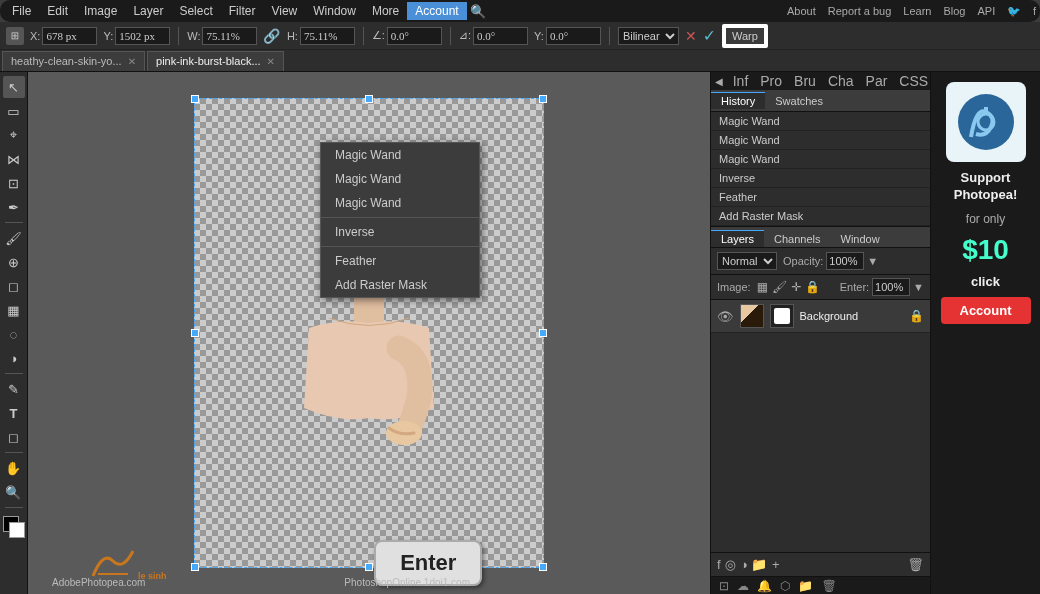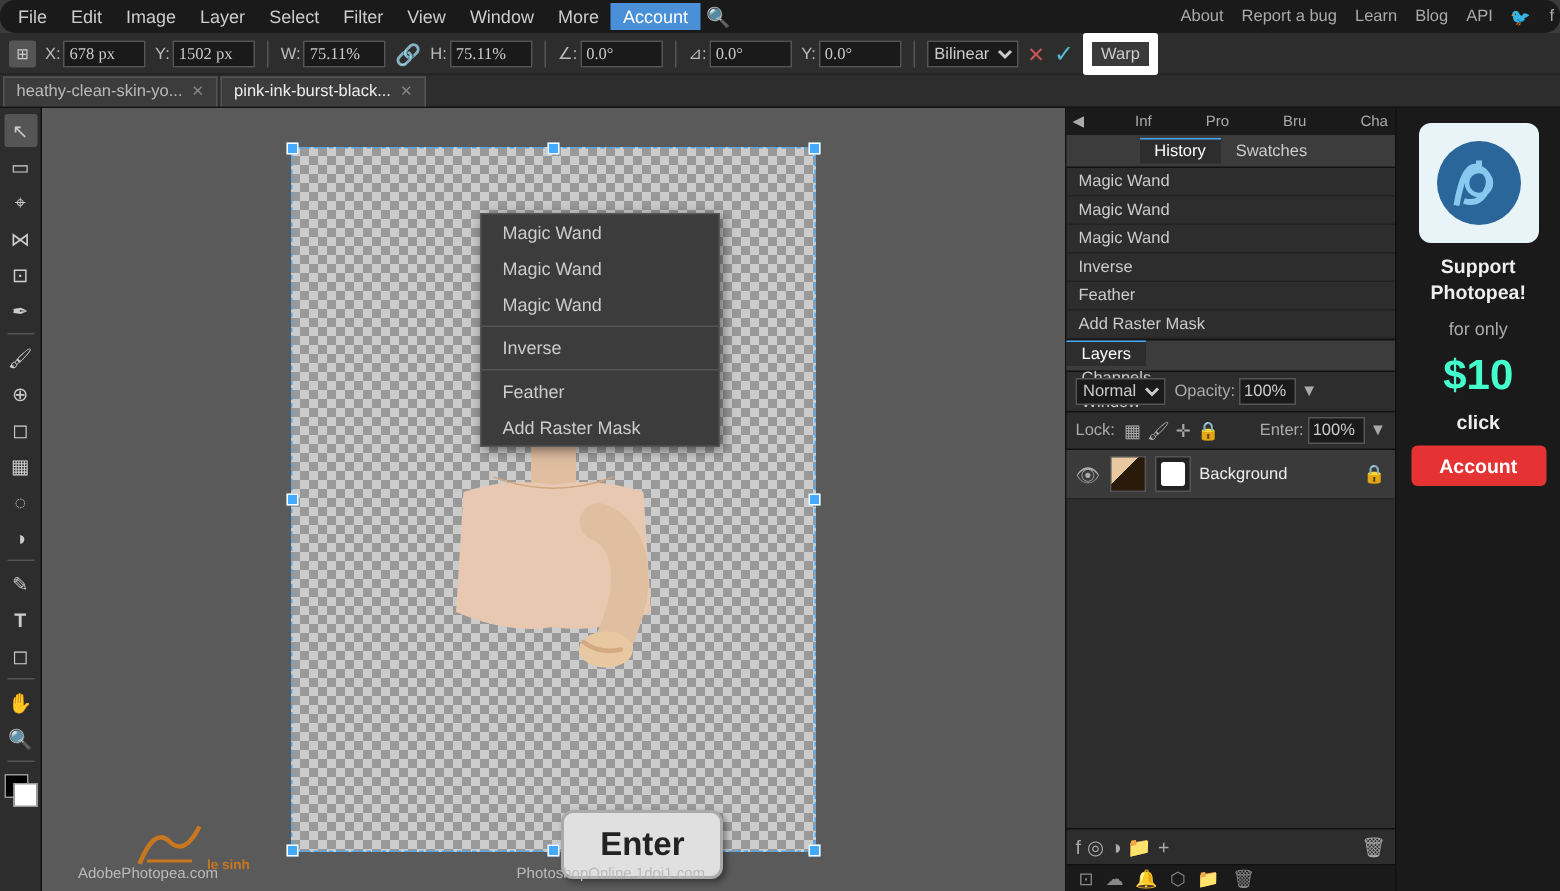--- a/index.html
+++ b/index.html
@@ -27,7 +27,7 @@
     .opt-field { display:flex; align-items:center; gap:2px; font-size:11px; color:#bbb; }
     .opt-field input { width: 55px; background:#1a1a1a; border:1px solid #555; color:#ccc; font-size:11px; padding:1px 3px; height:18px;font-family:Liberation Serif, serif; }
     .opt-sep { width:1px; height:18px; background:#555; margin:0 2px; }
-    .opt-btn { padding:2px 6px; background:#3a3a3a; border:6px solid #ffffff; color:#ccc; font-size:11px; cursor:pointer; border-radius:2px; }
+    .opt-btn { padding:2px 6px; background:#3a3a3a; border:4px solid #ffffff; color:#ccc; font-size:11px; cursor:pointer; border-radius:2px; }
     .opt-check { color:#5bc; font-size:16px; cursor:pointer; }
     .opt-x { color:#c55; font-size:14px; cursor:pointer; }
     .bilinear-select { background:#1a1a1a; border:1px solid #555; color:#ccc; font-size:11px; height:18px; }

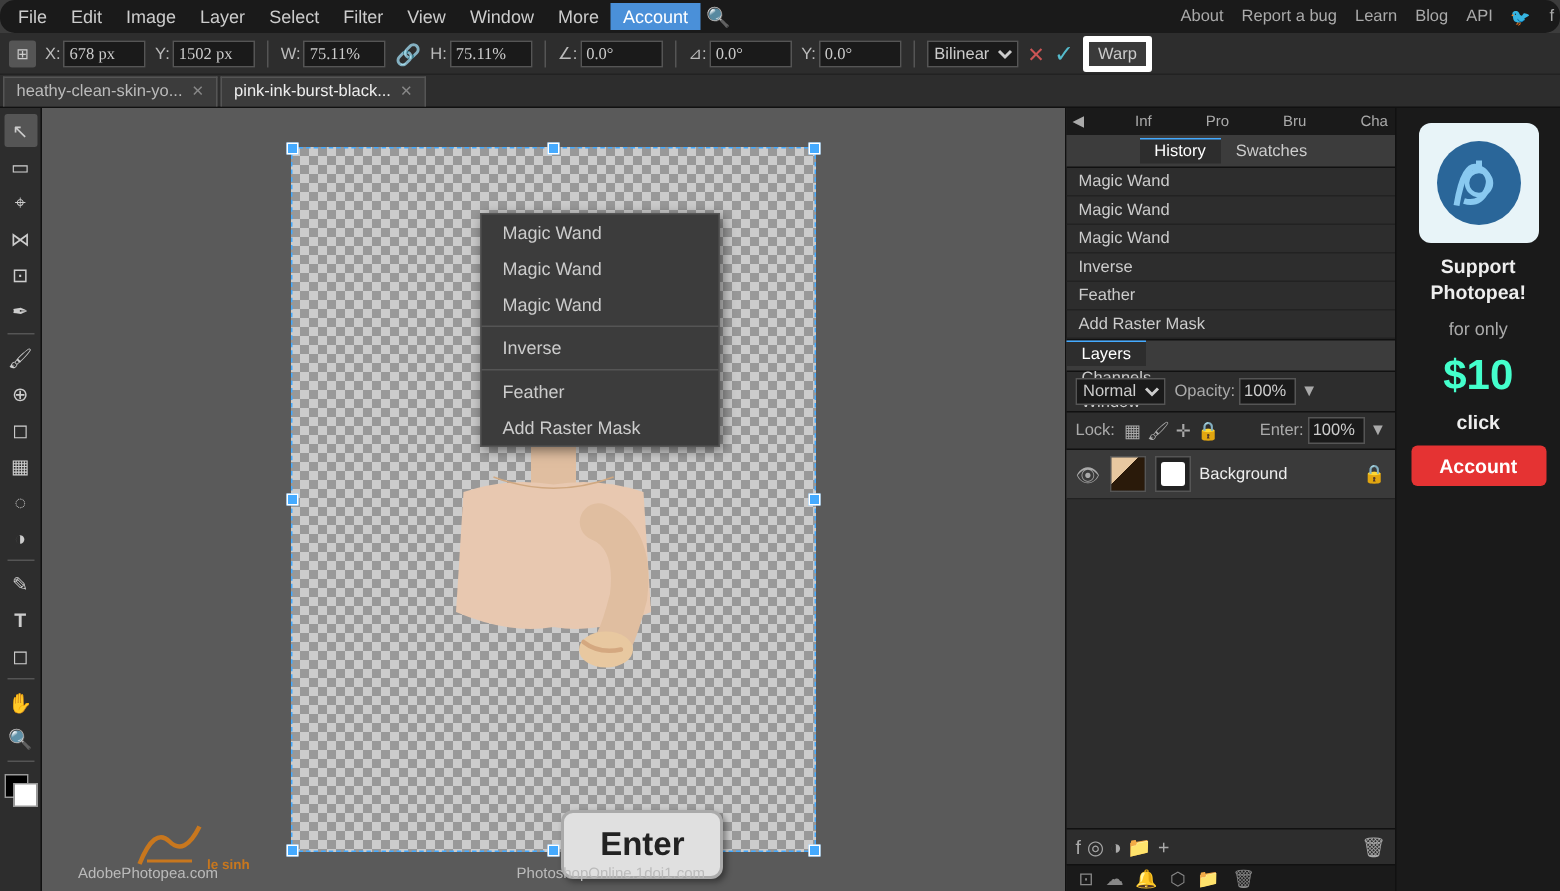--- a/index.html
+++ b/index.html
@@ -99,7 +99,7 @@
 
     
     .rp-mini-tabs { display:flex; background:#1a1a1a; height:18px; align-items:center; }
-    .rp-mini-tab { font-size:10px; color:#aaa; padding:12px 6px; cursor:pointer; height:100%; display:flex;align-items:center;margin-left:24px; }
+    .rp-mini-tab { font-size:14px; color:#aaa; padding:12px 6px; cursor:pointer; height:100%; display:flex;align-items:center; }
     .rp-arrow { color:#aaa; font-size:10px; padding:0 4px; cursor:pointer; }
 
     

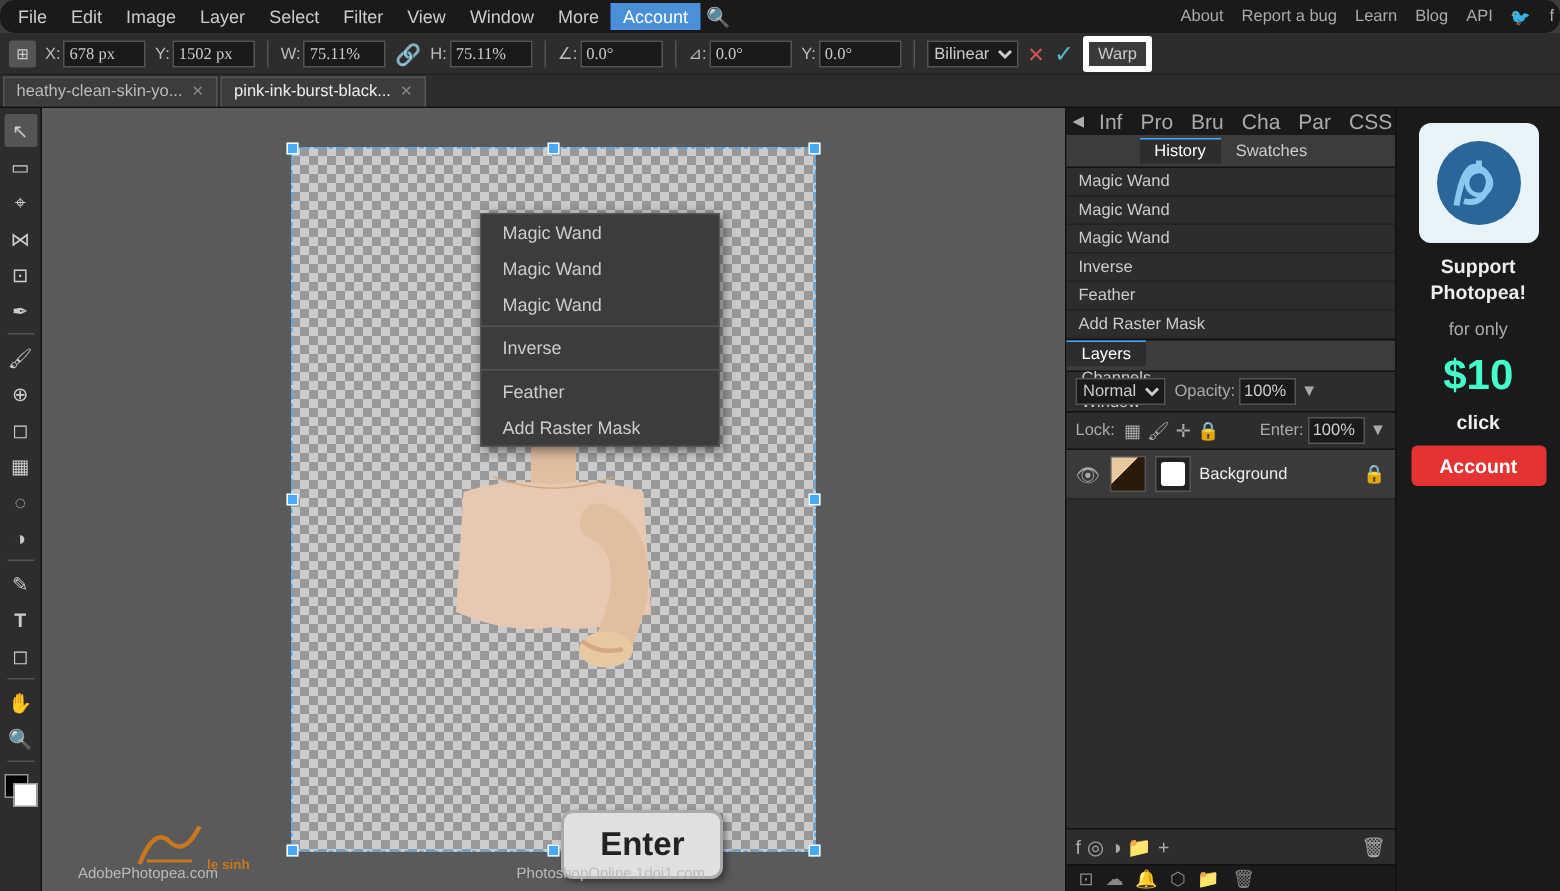--- a/index.html
+++ b/index.html
@@ -103,7 +103,7 @@
     .rp-arrow { color:#aaa; font-size:10px; padding:0 4px; cursor:pointer; }
 
     
-    .history-tabs { display:flex; background:#3c3c3c; height:22px; align-items:center; border-bottom:1px solid #111;justify-content:center; }
+    .history-tabs { display:flex; background:#3c3c3c; height:22px; align-items:center; border-bottom:1px solid #111; }
     .h-tab { padding:2px 10px; font-size:11px; color:#ccc; cursor:pointer; }
     .h-tab.active { background:#2d2d2d; border-top:1px solid #4af; color:#fff; }
 

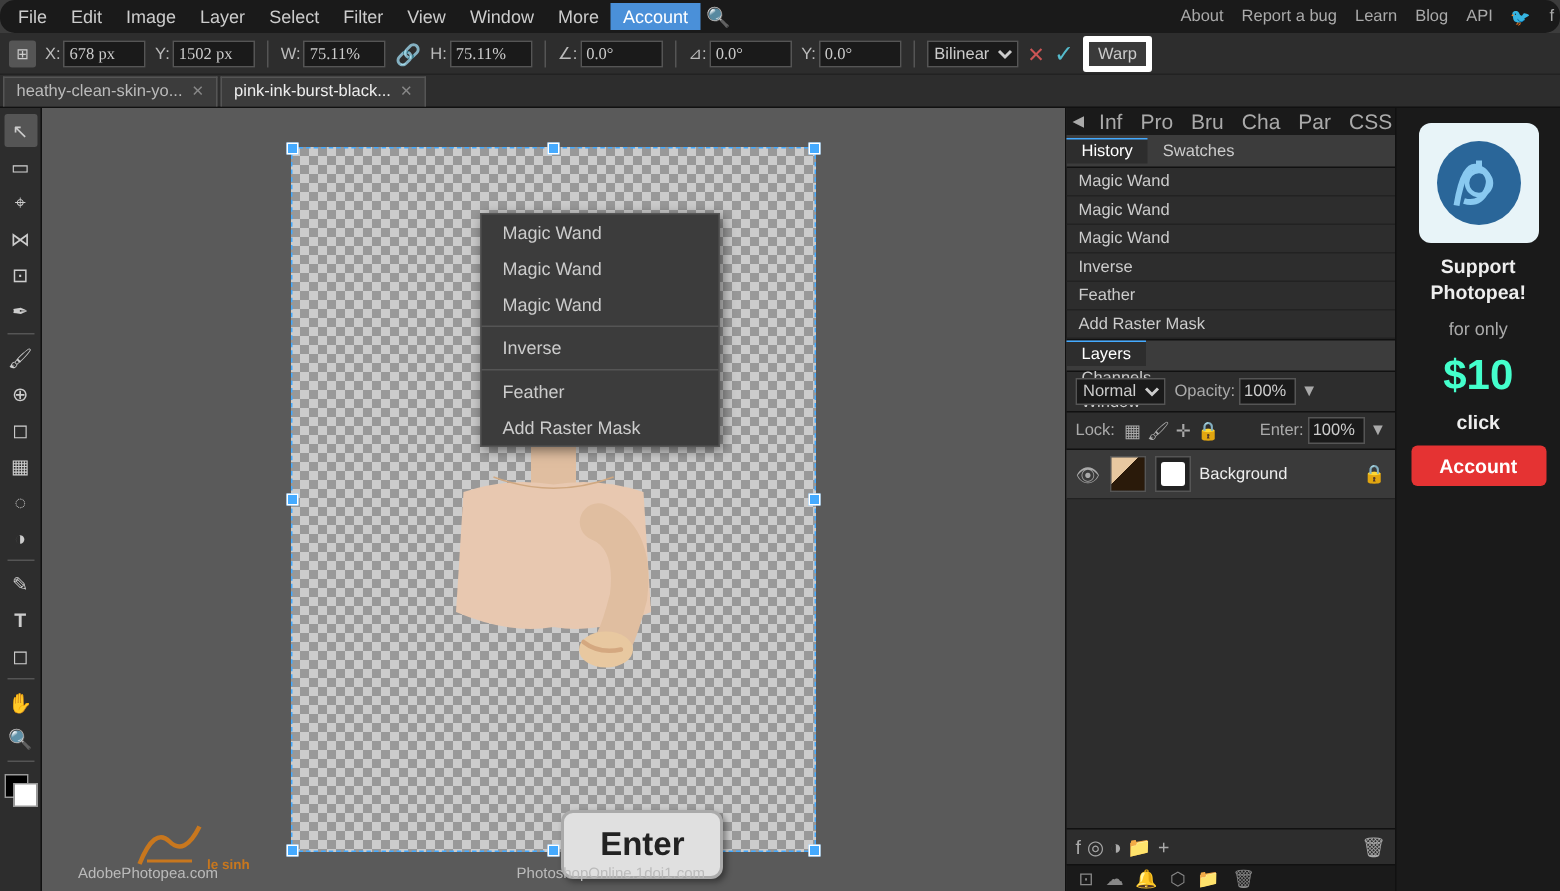--- a/index.html
+++ b/index.html
@@ -114,7 +114,7 @@
     }
 
     
-    .layers-header { display:flex; background:#3c3c3c; height:22px; align-items:flex-start; border-bottom:1px solid #111; border-top:1px solid #111;flex-direction:column; }
+    .layers-header { display:flex; background:#3c3c3c; height:22px; align-items:flex-end; border-bottom:1px solid #111; border-top:1px solid #111; }
     .l-tab { padding:2px 10px; font-size:11px; color:#ccc; cursor:pointer; }
     .l-tab.active { background:#2d2d2d; border-top:1px solid #4af; color:#fff; }
 

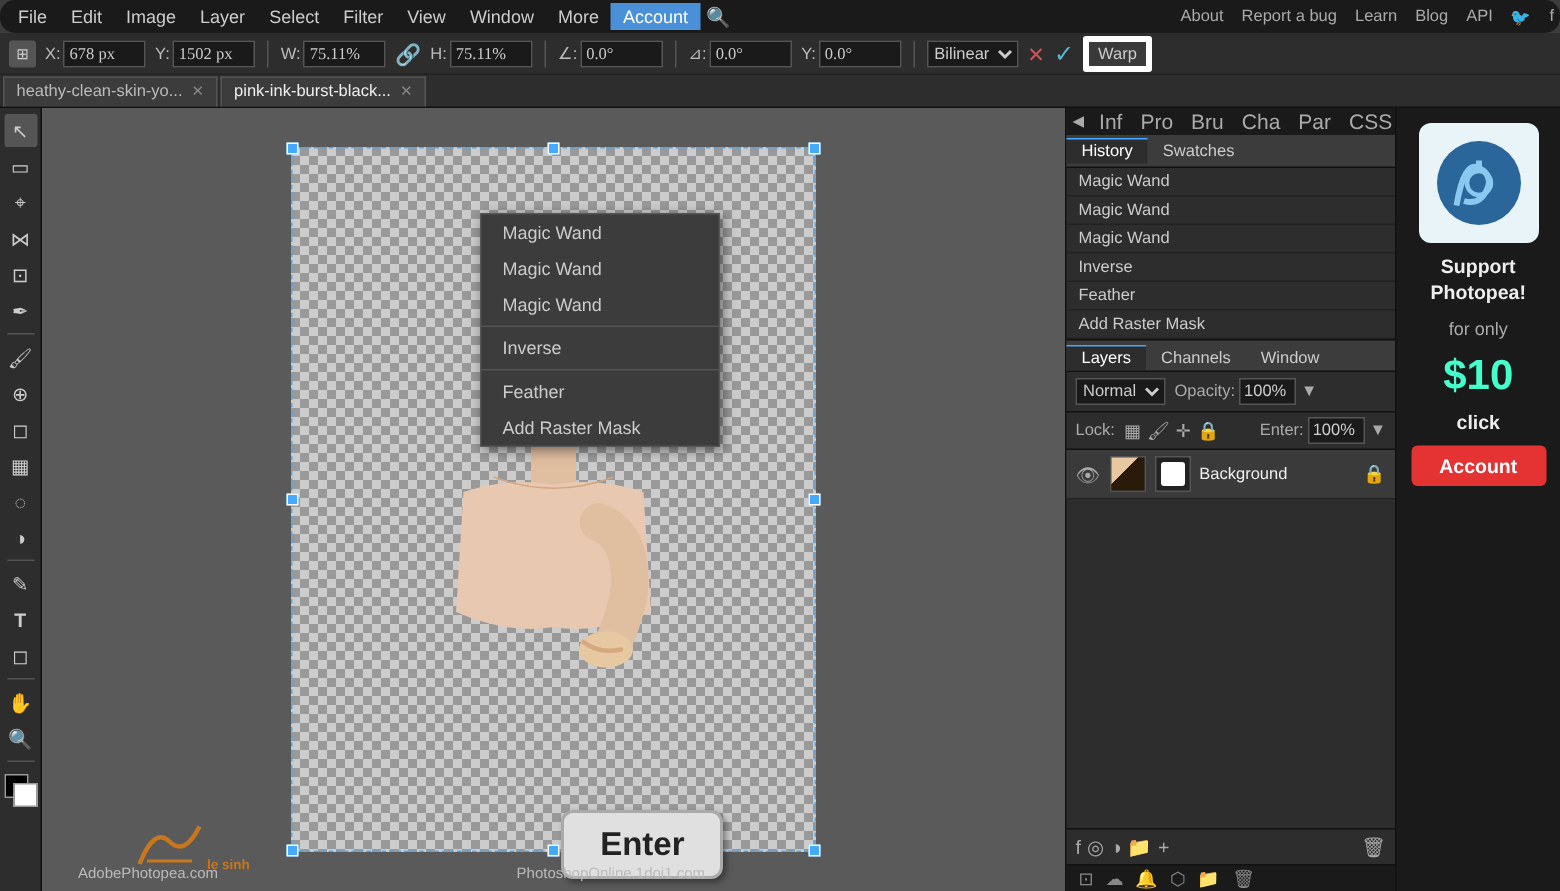--- a/index.html
+++ b/index.html
@@ -410,7 +410,7 @@
     </div>
 
     <div class="layer-lock-row">
-      <span class="lock-label">Lock:</span>
+      <span class="lock-label">Image:</span>
       <div class="lock-icons">
         <span class="lock-icon">▦</span>
         <span class="lock-icon">🖌</span>

